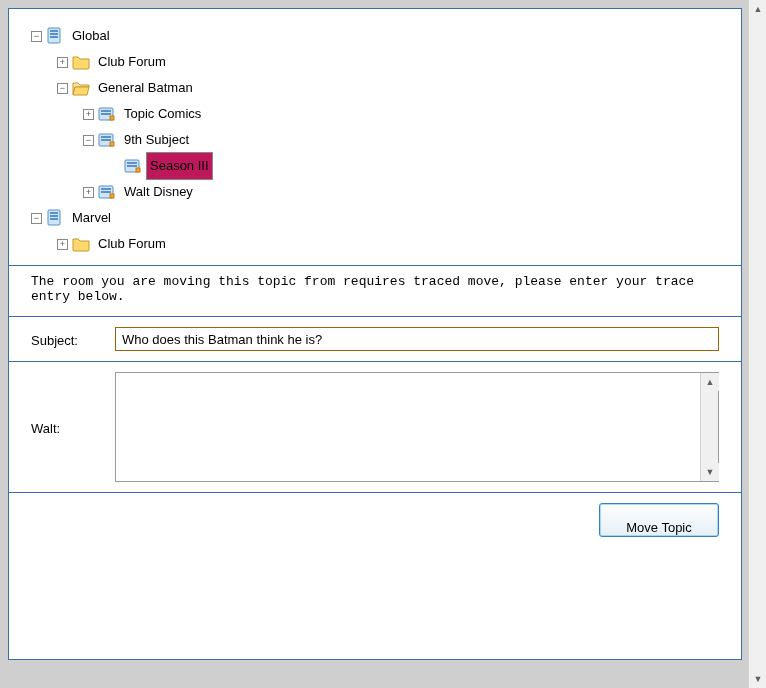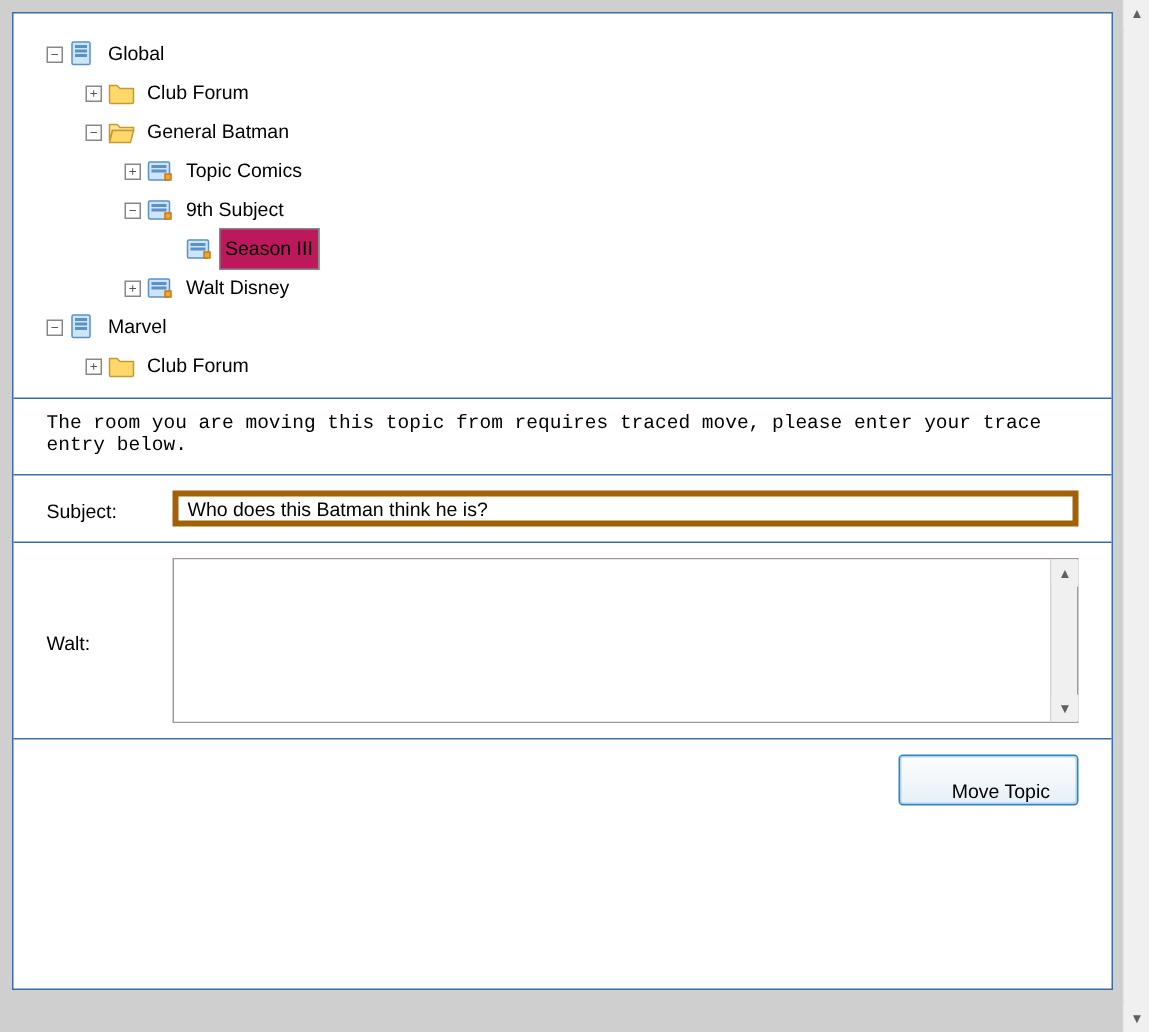--- a/index.html
+++ b/index.html
@@ -82,7 +82,7 @@
     .form-row { display:flex; align-items:center; gap:14px; padding:10px 0; }
     .form-row label { flex:0 0 70px; padding-top:3px; }
     .text-input {
-      flex:1; height:24px; border:4px solid #a16207;
+      flex:1; height:24px; border:1px solid #a16207;
       padding: 2px 6px; font: inherit;
     }
     .textarea-wrap {

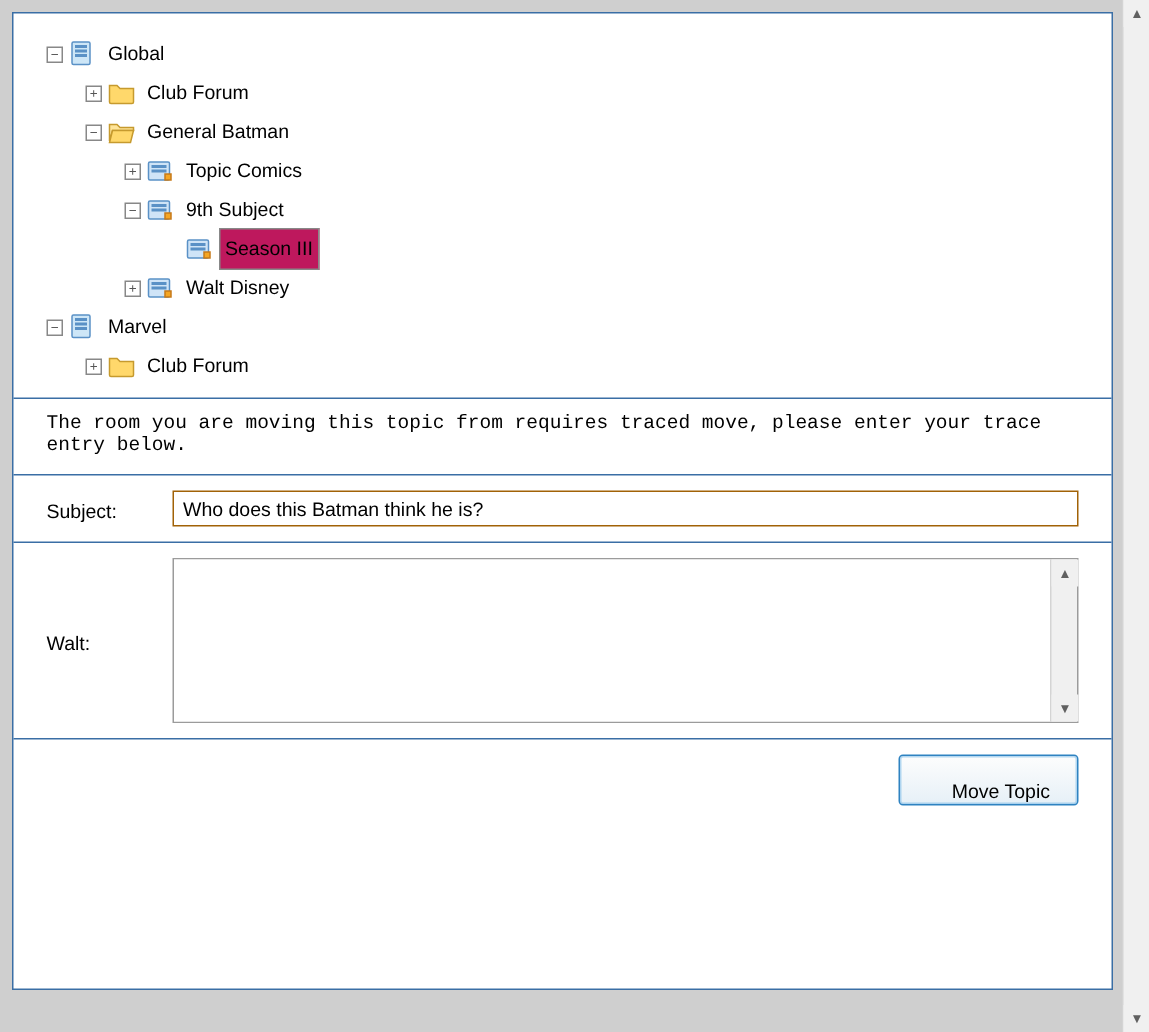--- a/index.html
+++ b/index.html
@@ -117,7 +117,6 @@
       padding:16px 18px;
       cursor:pointer;
       box-shadow: 0 0 0 1px rgba(110,180,230,0.5) inset;
-      text-align: right;
     }
   </style>
 </head>

